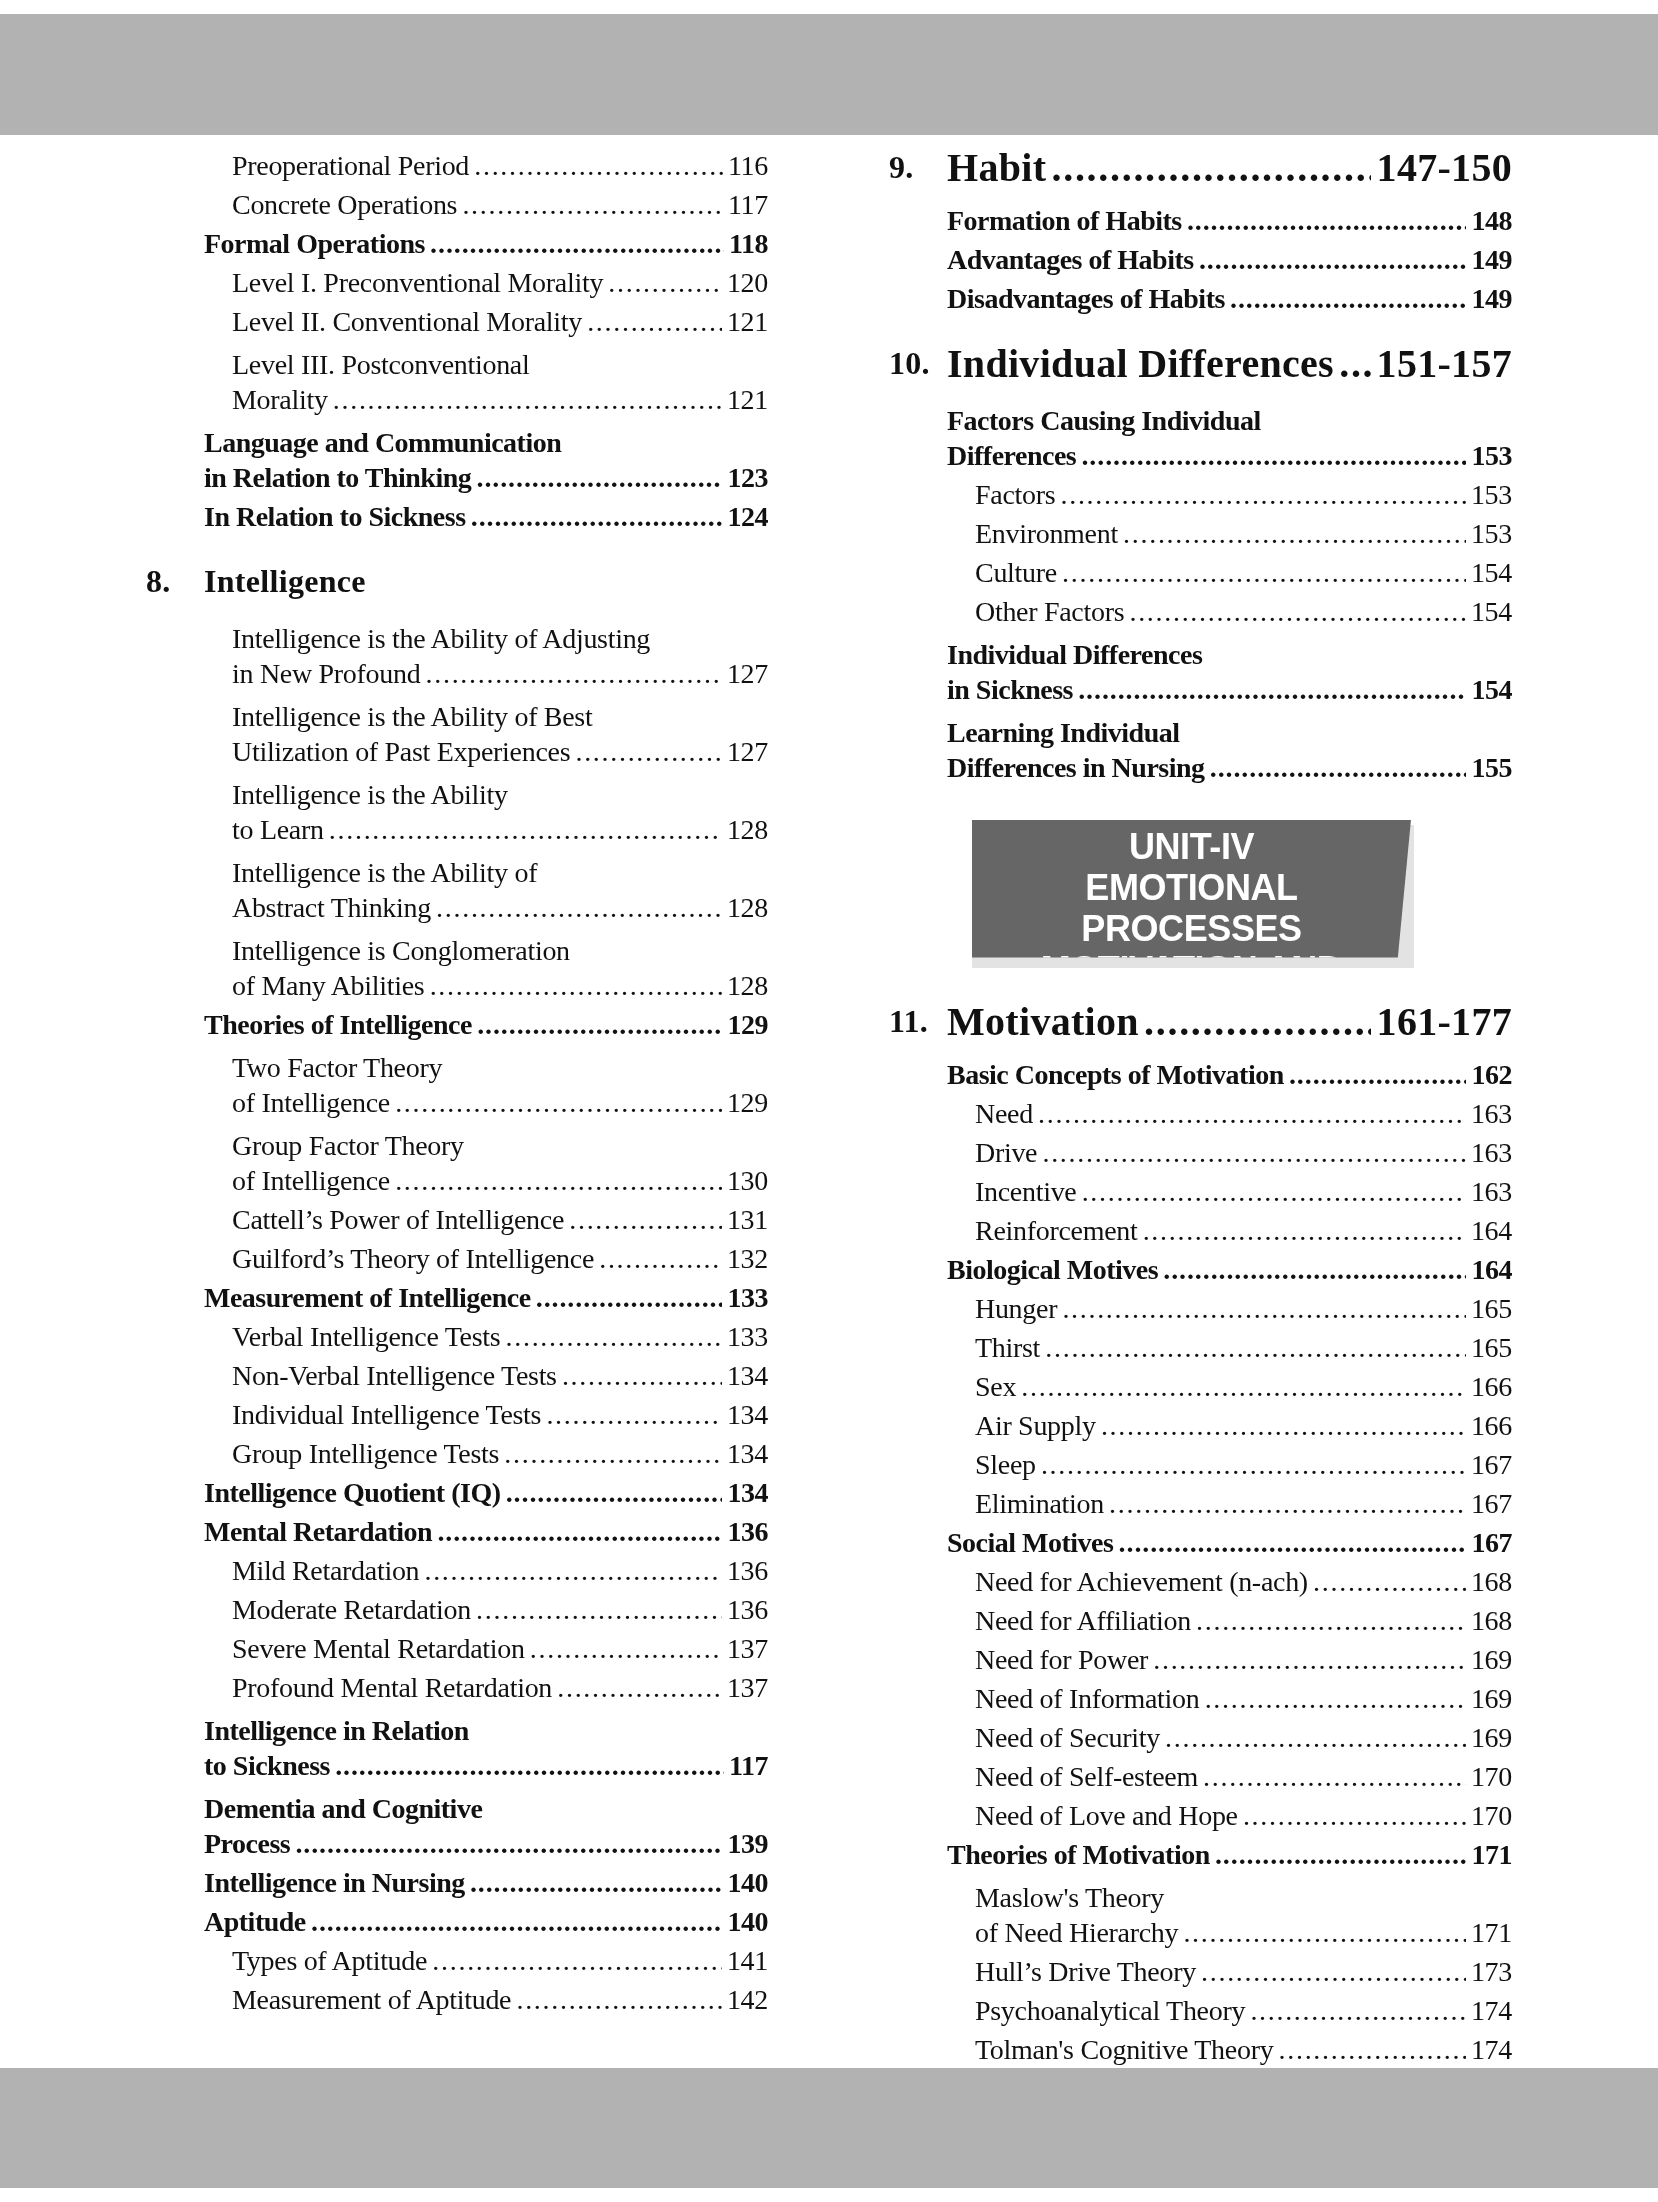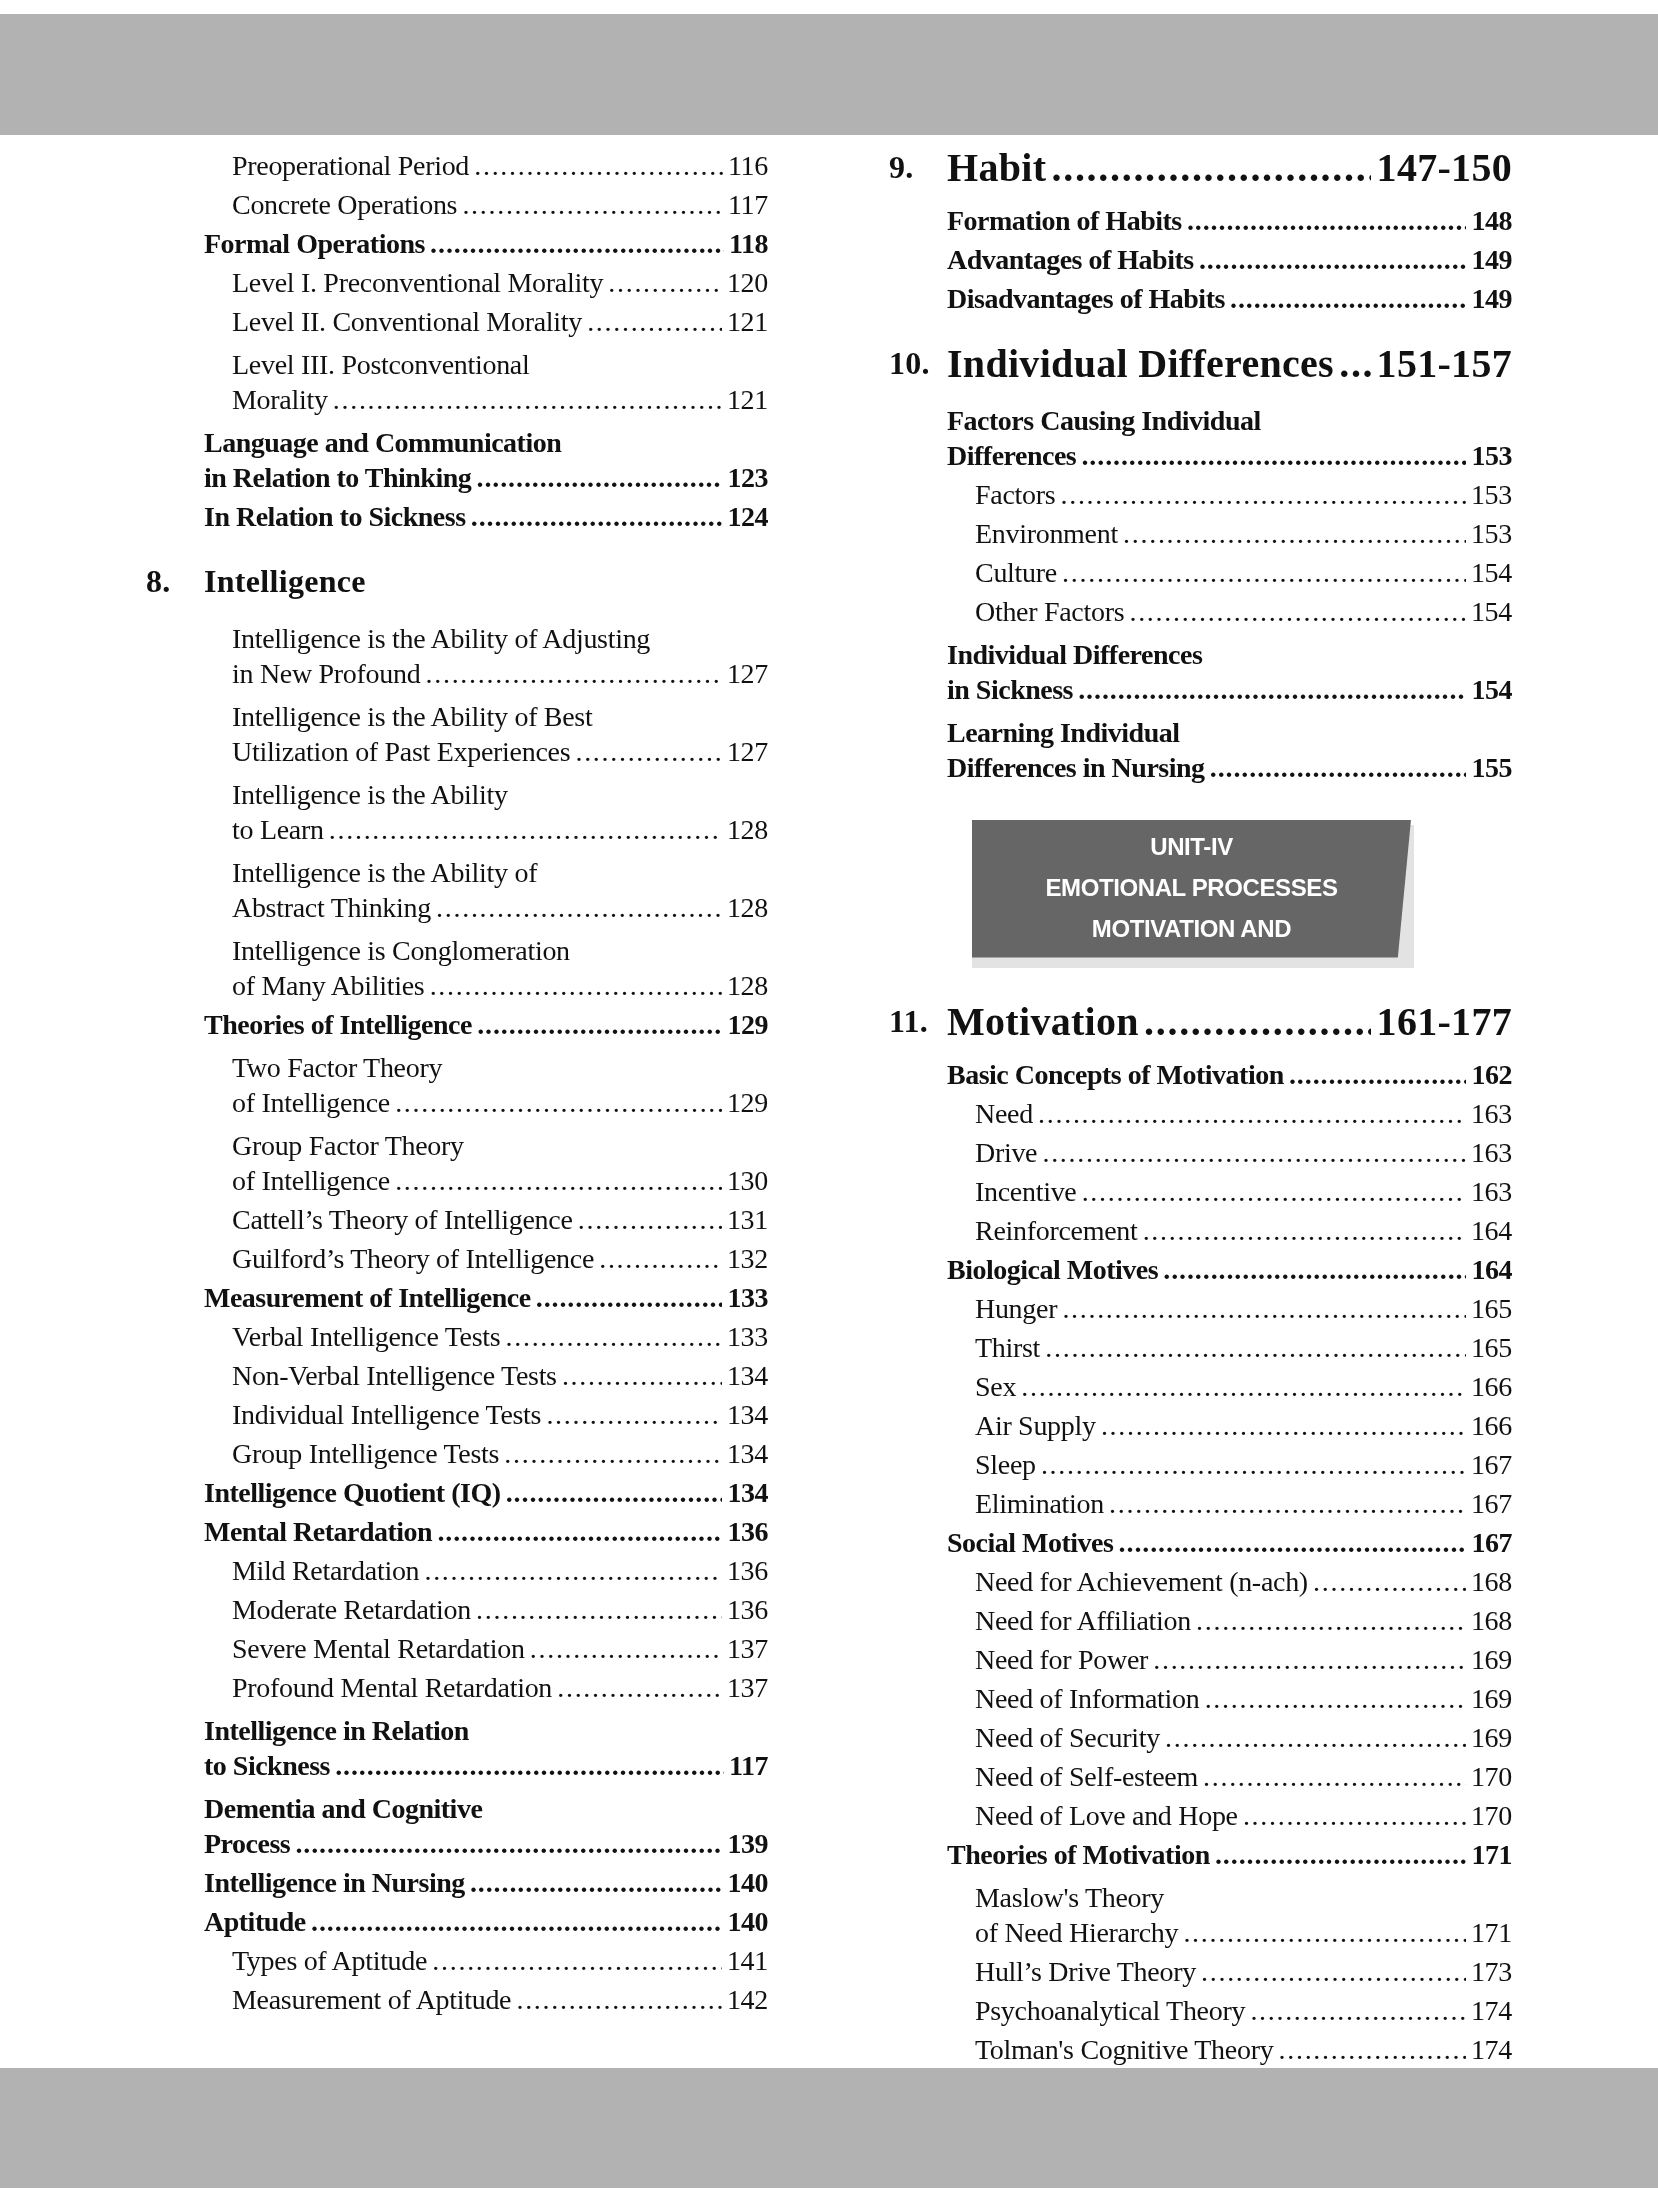--- a/index.html
+++ b/index.html
@@ -60,7 +60,7 @@
     clip-path: polygon(0 0, 100% 0, 97% 100%, 0 100%);
     color: #ffffff; text-align: center;
     font-family: "Liberation Sans", "DejaVu Sans", sans-serif; font-weight: bold;
-    font-size: 24px; line-height: 41px; padding-top: 6.9px; box-sizing: border-box;
+    font-size: 36px; line-height: 41px; padding-top: 6.9px; box-sizing: border-box;
   }
   .unit-banner div { letter-spacing: -0.4px; }
 </style>

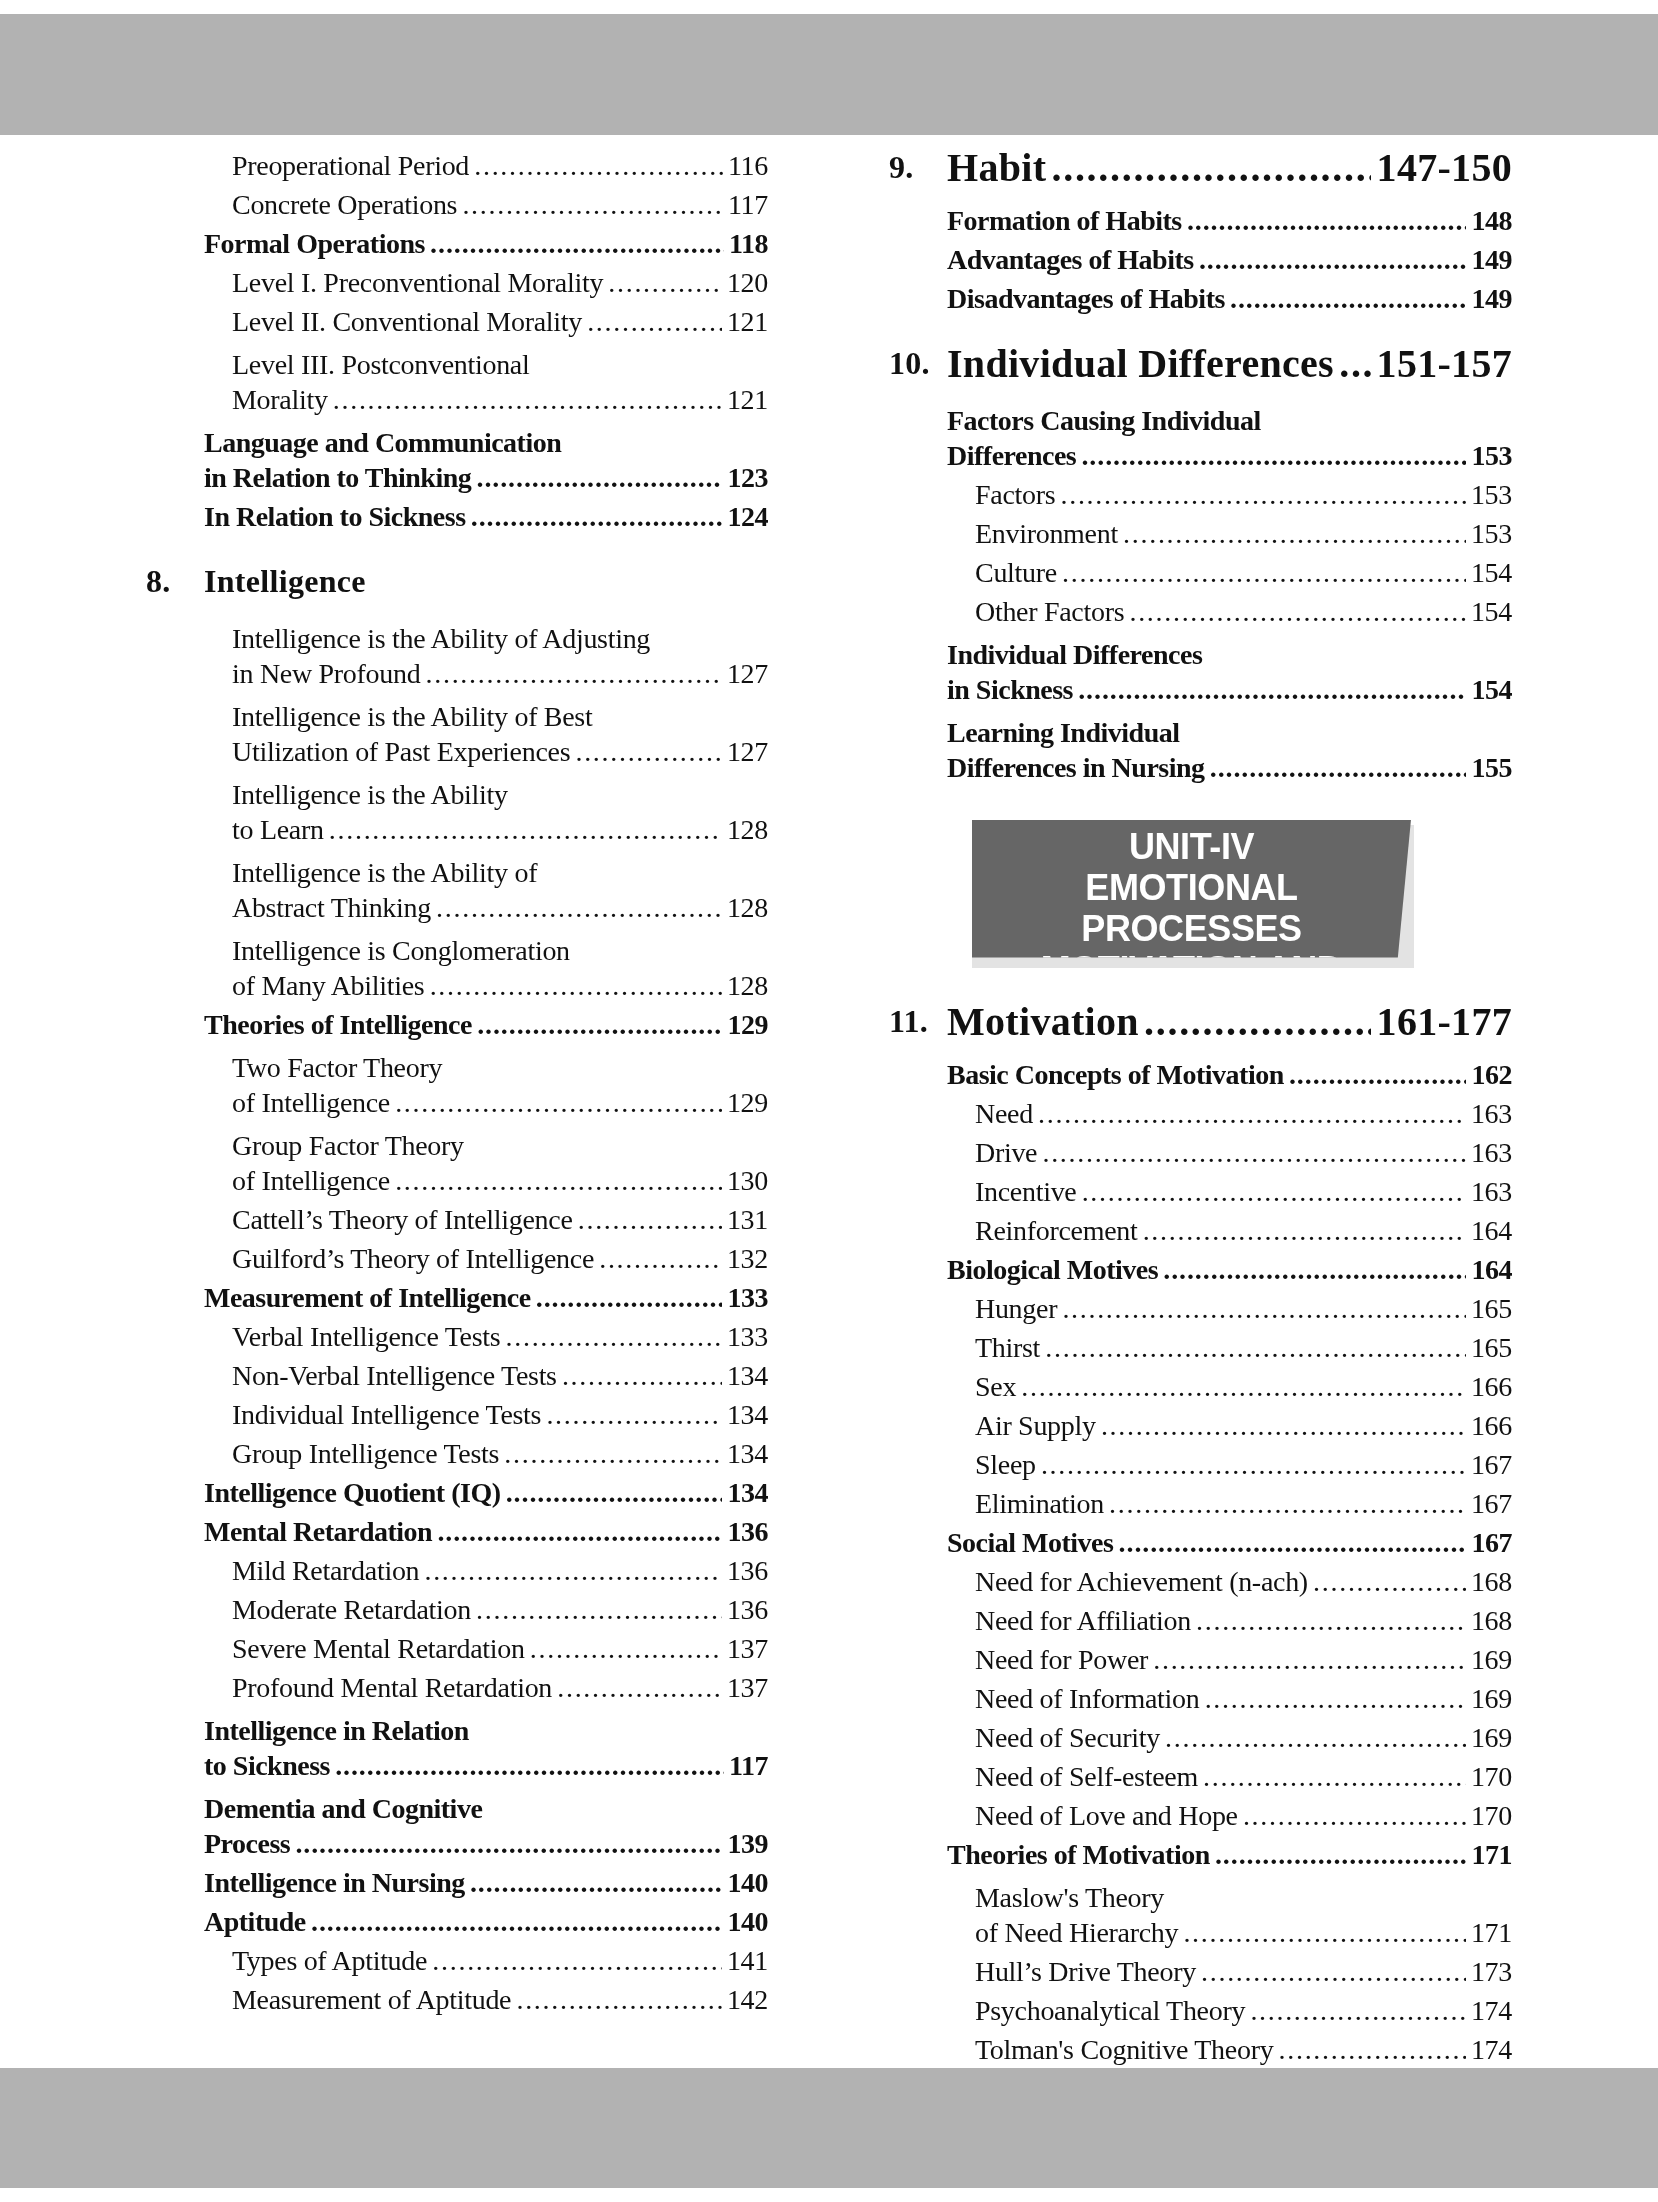--- a/index.html
+++ b/index.html
@@ -219,7 +219,7 @@
     </div>
     <div class="toc-entry">
       <div class="entry lvl-sub sub">
-        <span class="label">Cattell’s Theory of Intelligence</span>
+        <span class="label">Cattell’s Power of Intelligence</span>
         <span class="dots"></span>
         <span class="page">131</span>
       </div>

